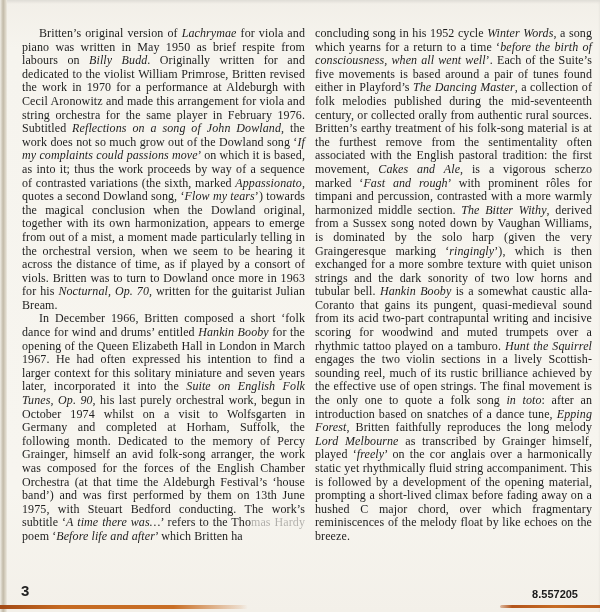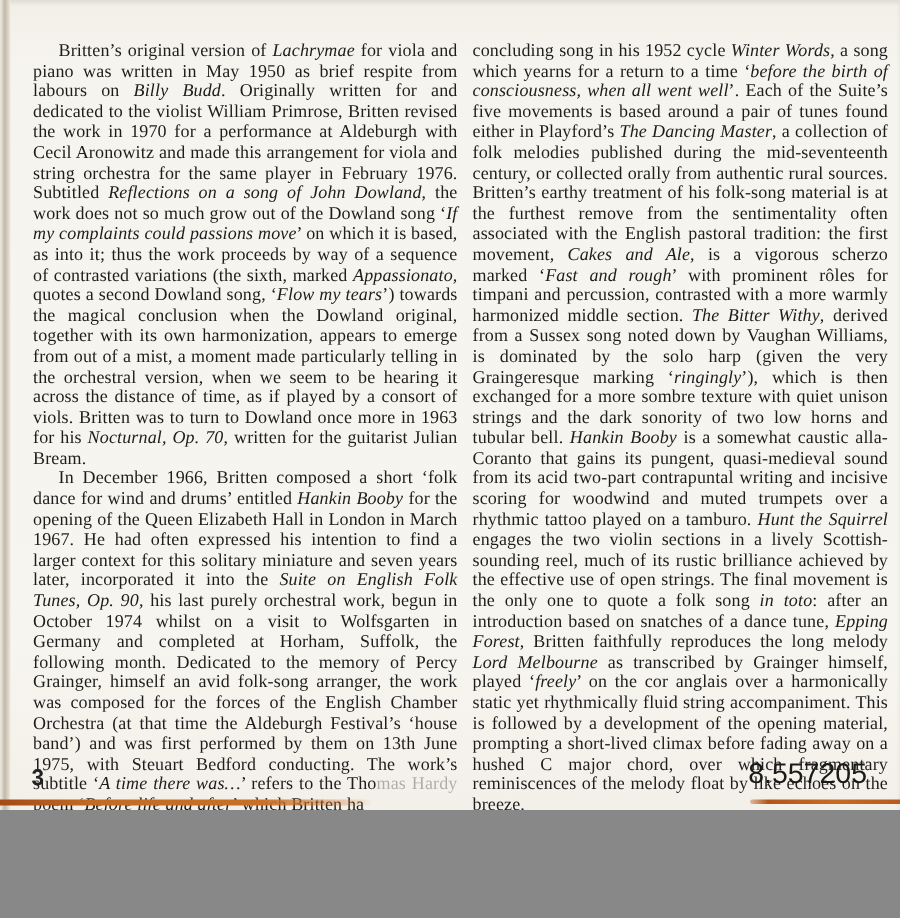--- a/index.html
+++ b/index.html
@@ -5,7 +5,7 @@
   html,body{margin:0;padding:0;background:#888;}
   .page{
     position:relative;
-    width:600px;height:540px;
+    width:600px;height:612px;
     margin:0 auto;
     background:linear-gradient(180deg,#f2efe8 0%,#f6f4ee 8%,#f7f5ef 80%,#f3f0e9 100%);
     overflow:hidden;

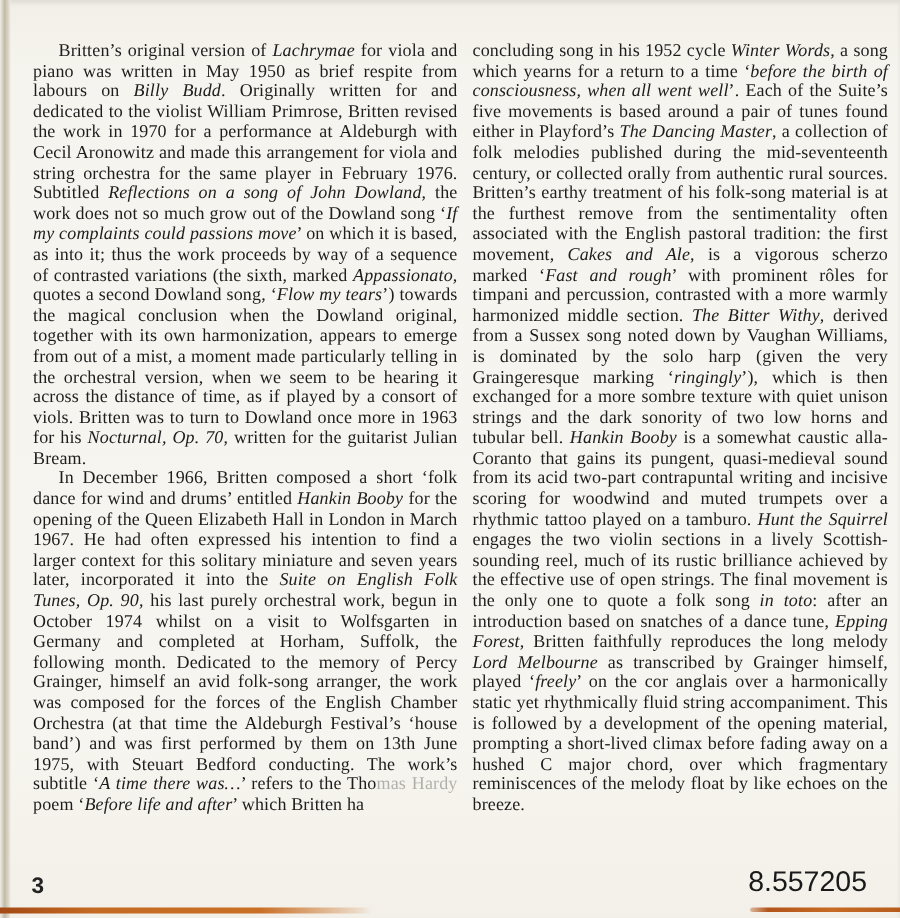--- a/index.html
+++ b/index.html
@@ -50,7 +50,7 @@
   .footer-catalog{
     position:absolute;right:22px;bottom:12px;
     font-family:"Liberation Sans", sans-serif;
-    font-weight:normal;font-size:19px;color:#1a1a1a;
+    font-weight:bold;font-size:11px;color:#1a1a1a;
   }
   .accent-line-left{
     position:absolute;left:0;bottom:3px;height:4px;width:248px;

